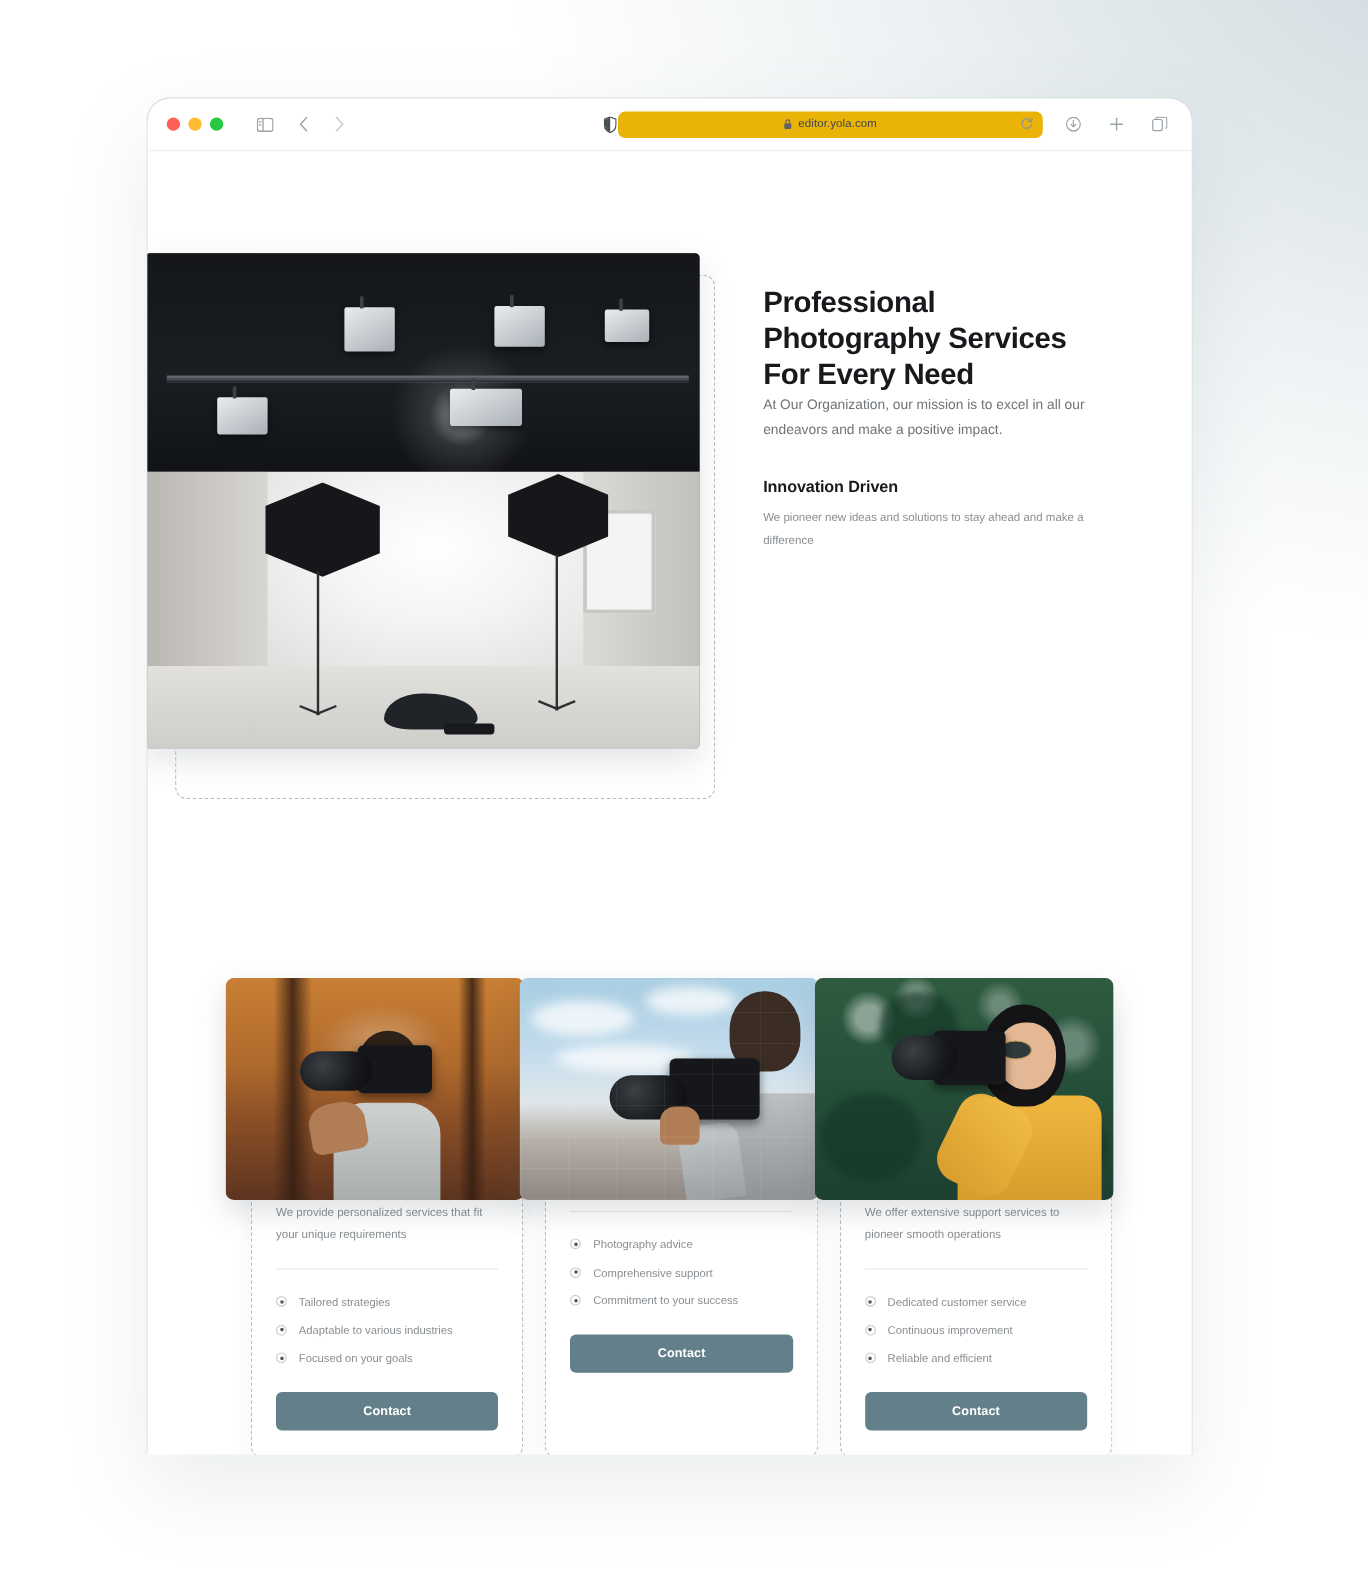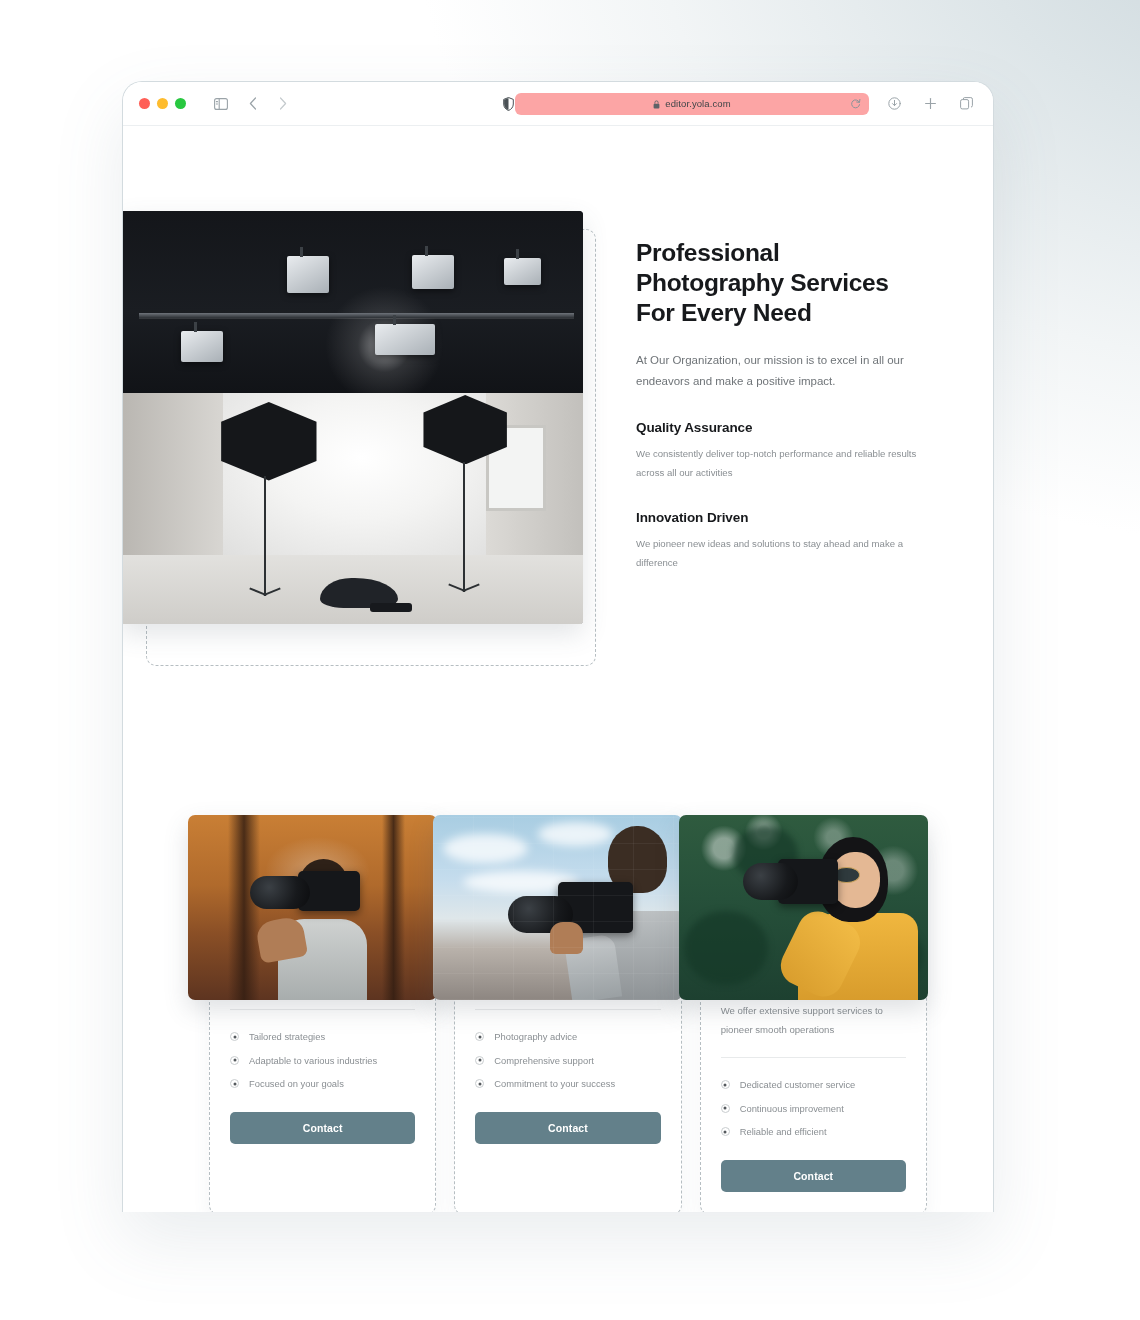--- a/index.html
+++ b/index.html
@@ -69,7 +69,7 @@
     left: 392px;
     width: 354px;
     height: 22px;
-    background: #fca5a5;
+    background: #eab308;
     border-radius: 6px;
     display: flex;
     align-items: center;

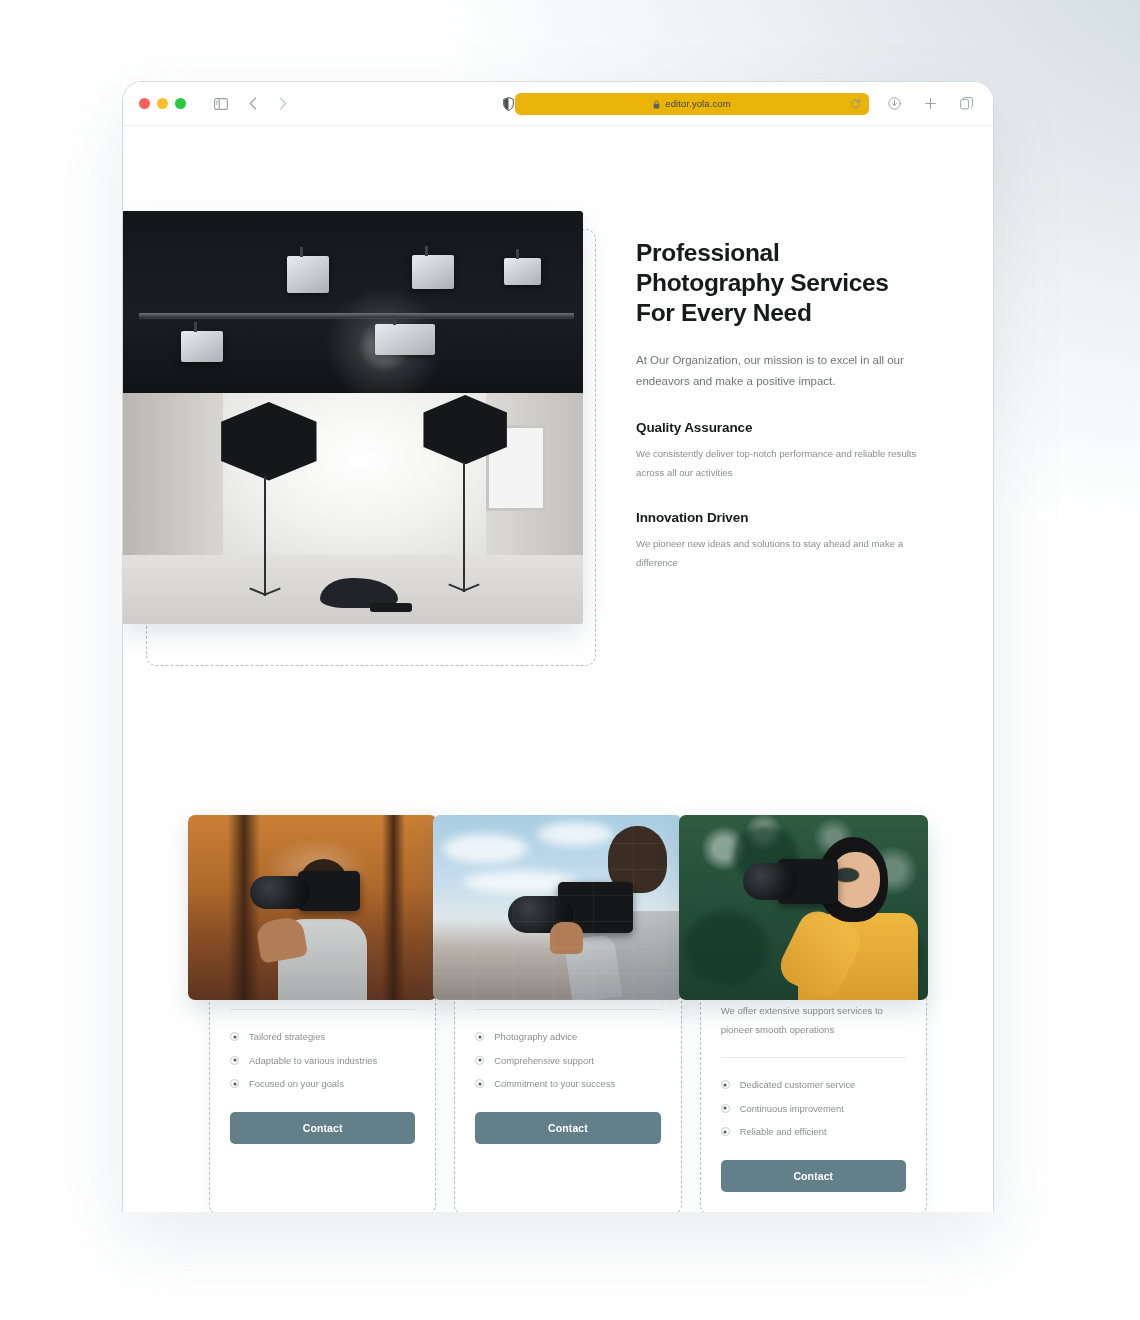--- a/index.html
+++ b/index.html
@@ -212,7 +212,6 @@
     letter-spacing: -.3px;
   }
   #hero-sub {
-    margin-top: 22px;
     font-size: 11.5px;
     line-height: 21px;
     color: #6f7478;

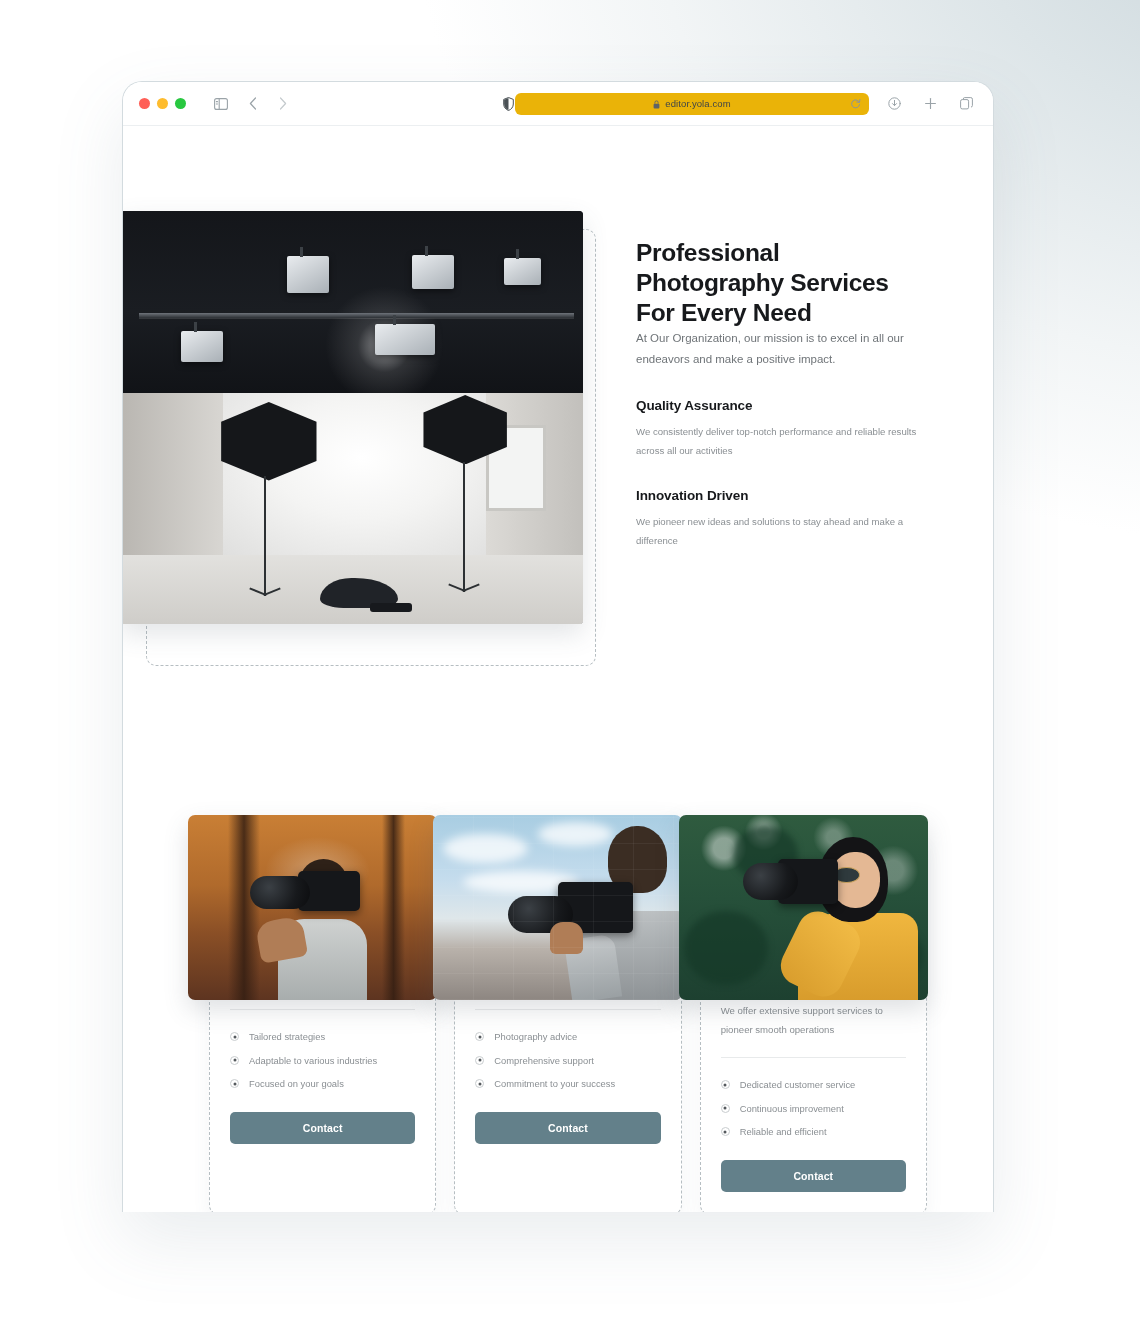--- a/index.html
+++ b/index.html
@@ -562,10 +562,6 @@
       <h1 id="hero-title">Professional Photography Services For Every Need</h1>
       <p id="hero-sub">At Our Organization, our mission is to excel in all our endeavors and make a positive impact.</p>
 
-      <div class="feature-block">
-        <div class="feature-title">Quality Assurance</div>
-        <div class="feature-text">We consistently deliver top-notch performance and reliable results across all our activities</div>
-      </div>
 
       <div class="feature-block">
         <div class="feature-title">Innovation Driven</div>

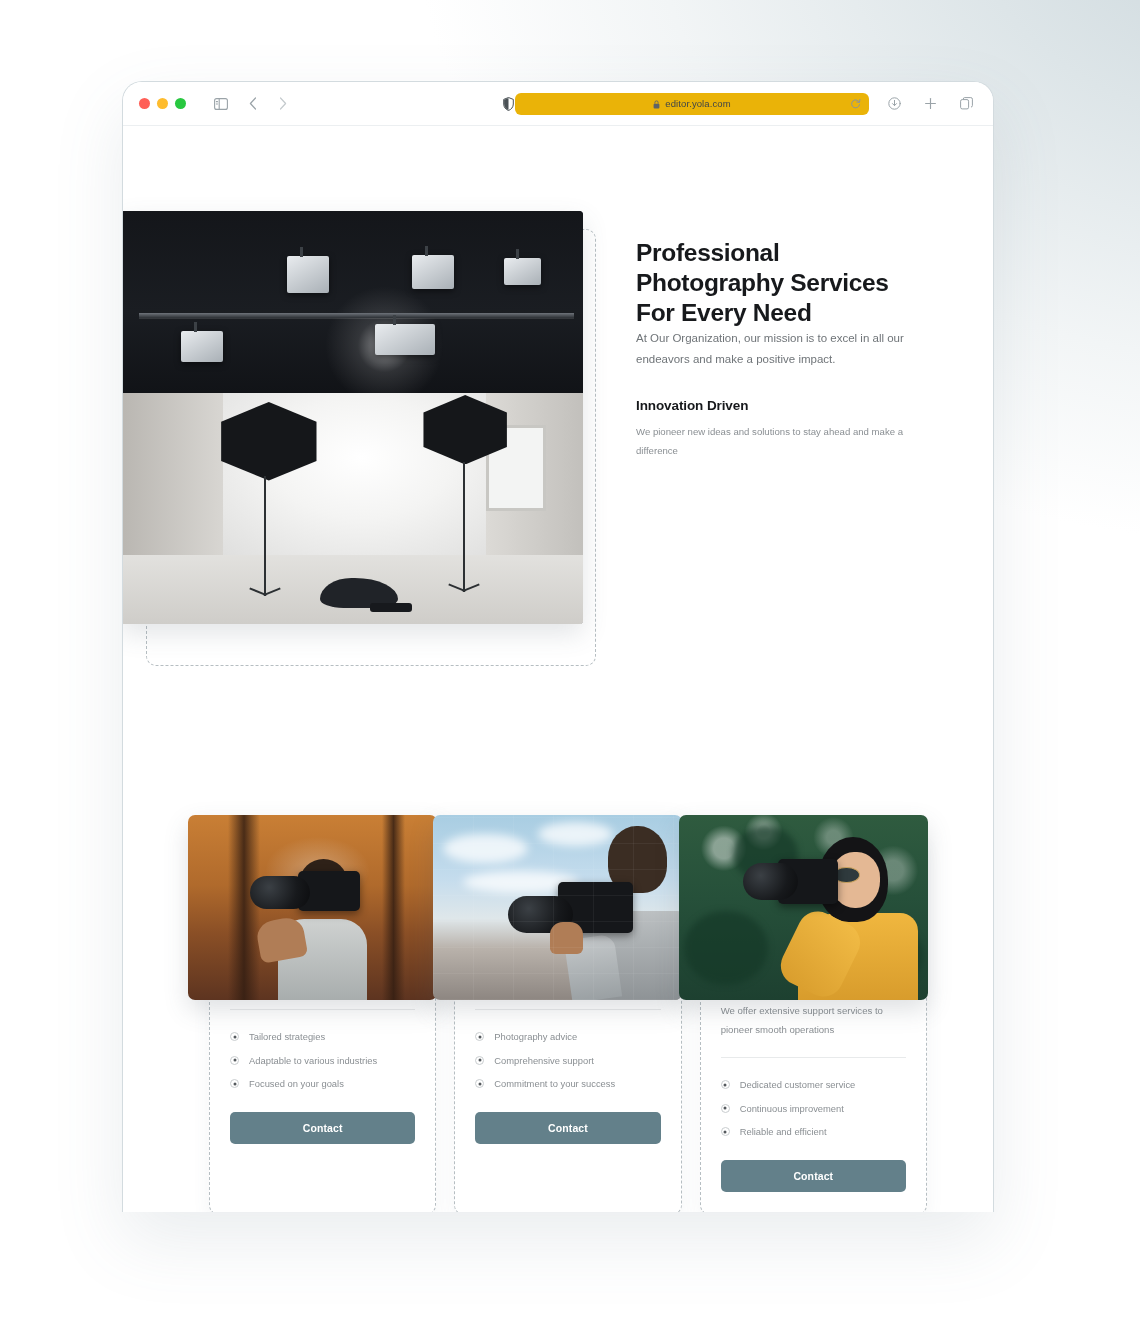--- a/index.html
+++ b/index.html
@@ -584,6 +584,7 @@
           </div>
         </div>
         <div class="card-title">Custom Solutions</div>
+        <div class="card-desc">We provide personalized services that fit your unique requirements</div>
         <div class="card-rule"></div>
         <ul class="card-list">
           <li>

